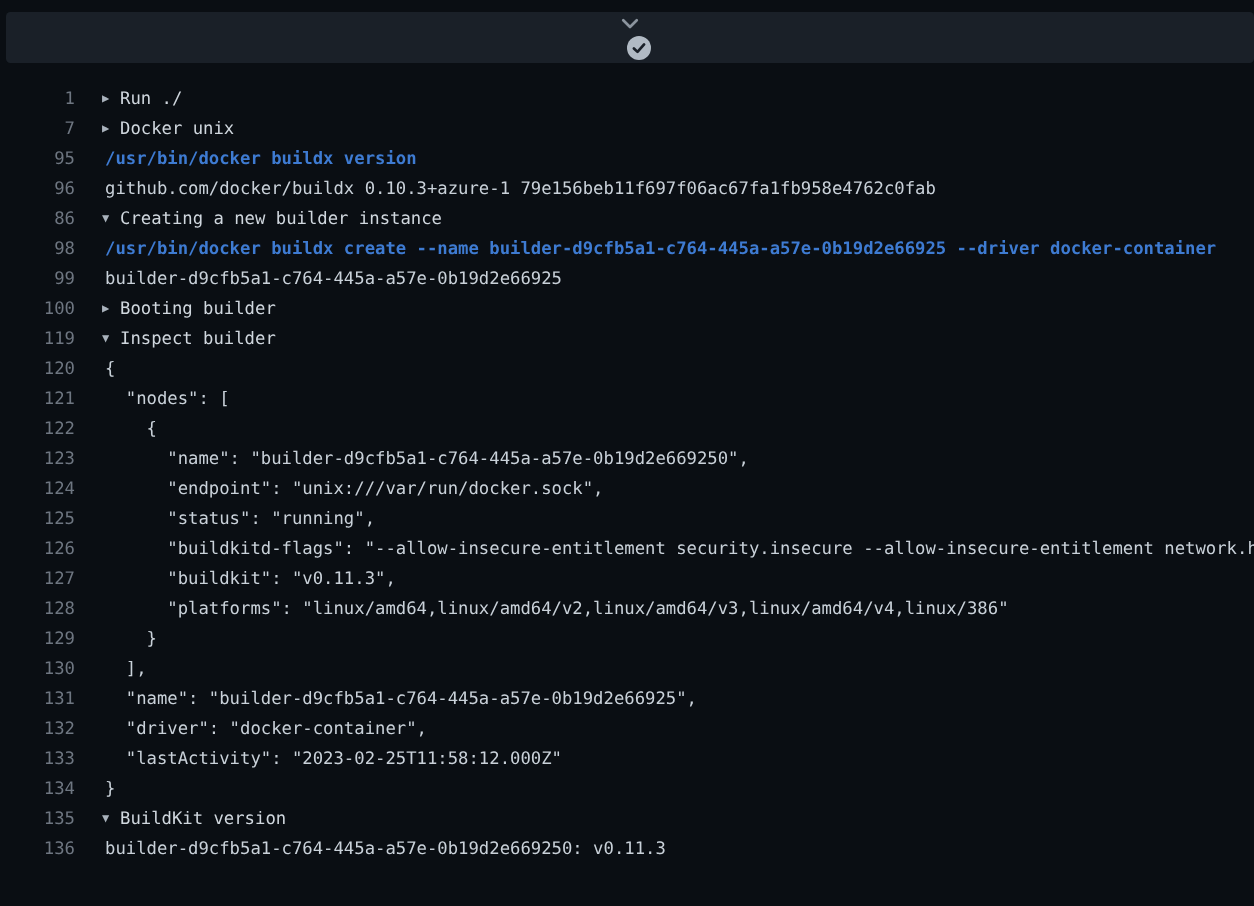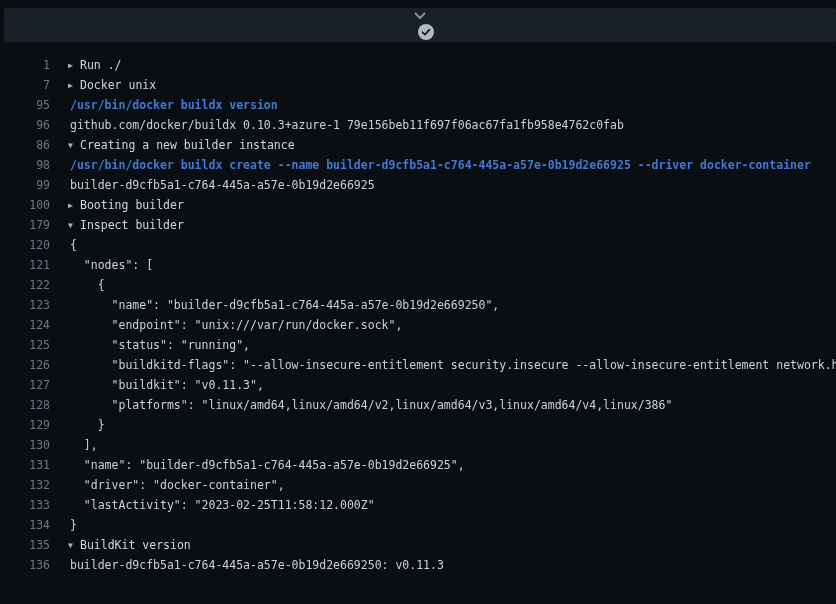--- a/index.html
+++ b/index.html
@@ -73,7 +73,7 @@
     <div class="row plain command"><span class="num">98</span><span class="content">/usr/bin/docker buildx create --name builder-d9cfb5a1-c764-445a-a57e-0b19d2e66925 --driver docker-container</span></div>
     <div class="row plain output"><span class="num">99</span><span class="content">builder-d9cfb5a1-c764-445a-a57e-0b19d2e66925</span></div>
     <div class="row group"><span class="num">100</span><span class="content"><span class="twisty">▶</span><span class="label">Booting builder</span></span></div>
-    <div class="row group"><span class="num">179</span><span class="content"><span class="twisty">▼</span><span class="label">Inspect builder</span></span></div>
+    <div class="row group"><span class="num">119</span><span class="content"><span class="twisty">▼</span><span class="label">Inspect builder</span></span></div>
     <div class="row plain output"><span class="num">120</span><span class="content">{</span></div>
     <div class="row plain output"><span class="num">121</span><span class="content">  "nodes": [</span></div>
     <div class="row plain output"><span class="num">122</span><span class="content">    {</span></div>

